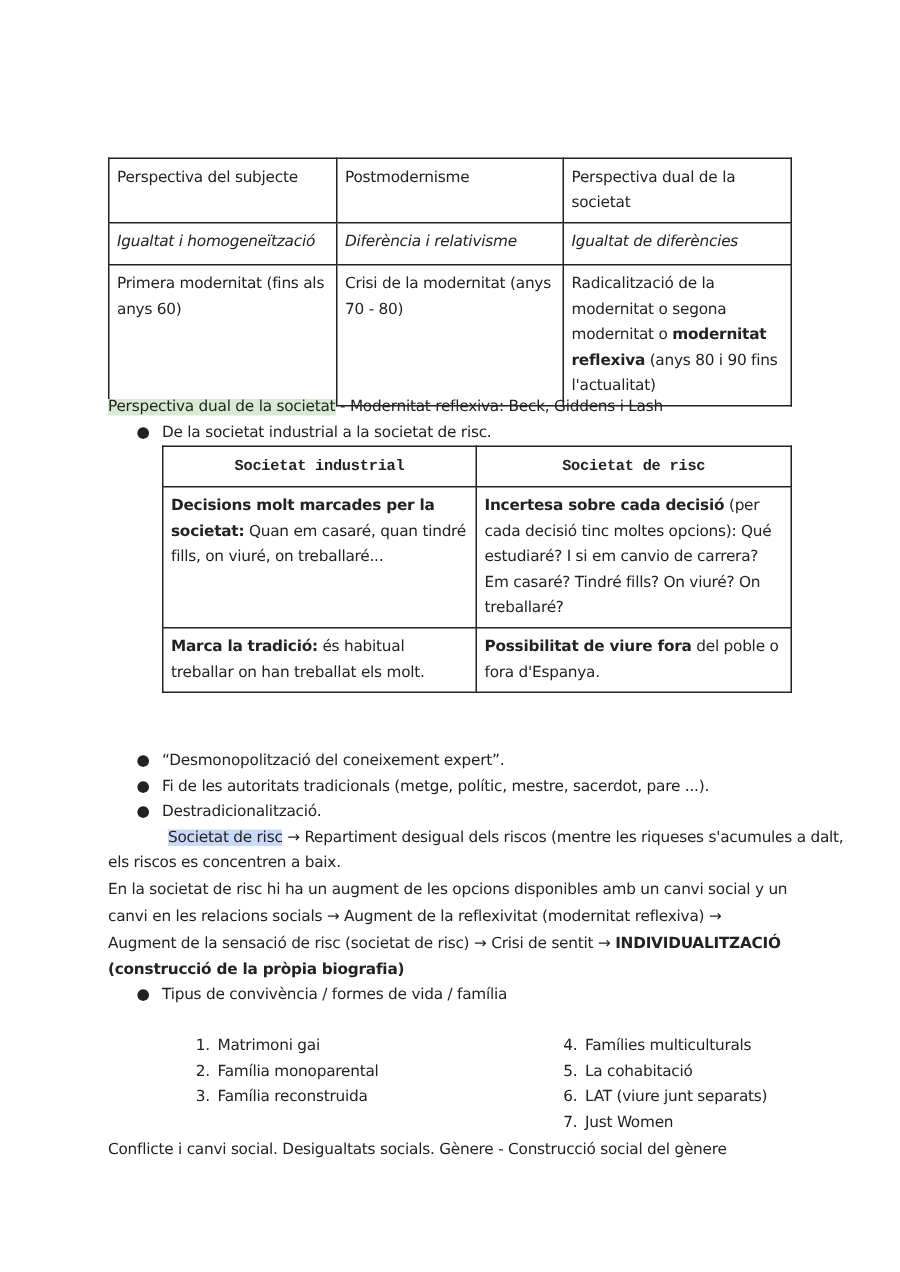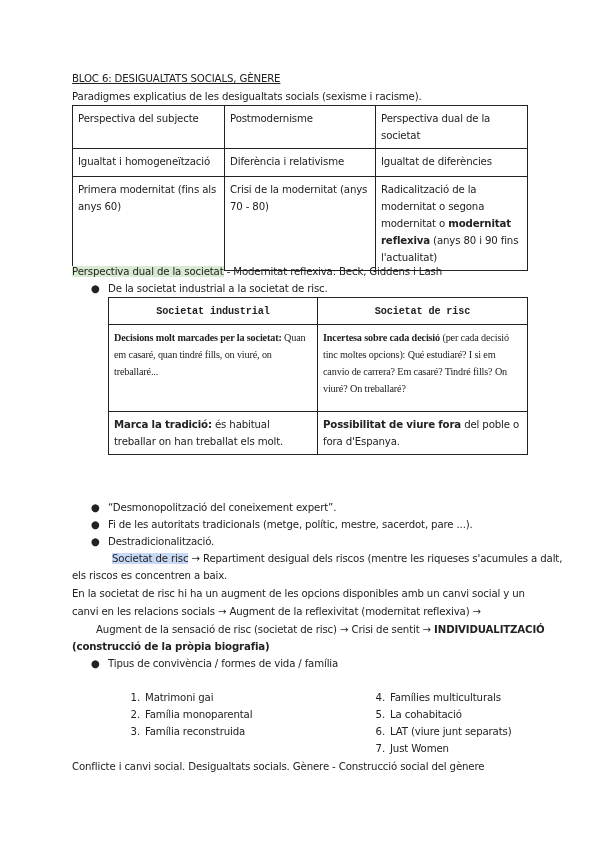--- a/index.html
+++ b/index.html
@@ -35,7 +35,6 @@
 
 <div class="page">
 
-  <div class="line title">BLOC 6: DESIGUALTATS SOCIALS, GÈNERE</div>
   <div class="line sub">Paradigmes explicatius de les desigualtats socials (sexisme i racisme).</div>
 
   <table id="t1">

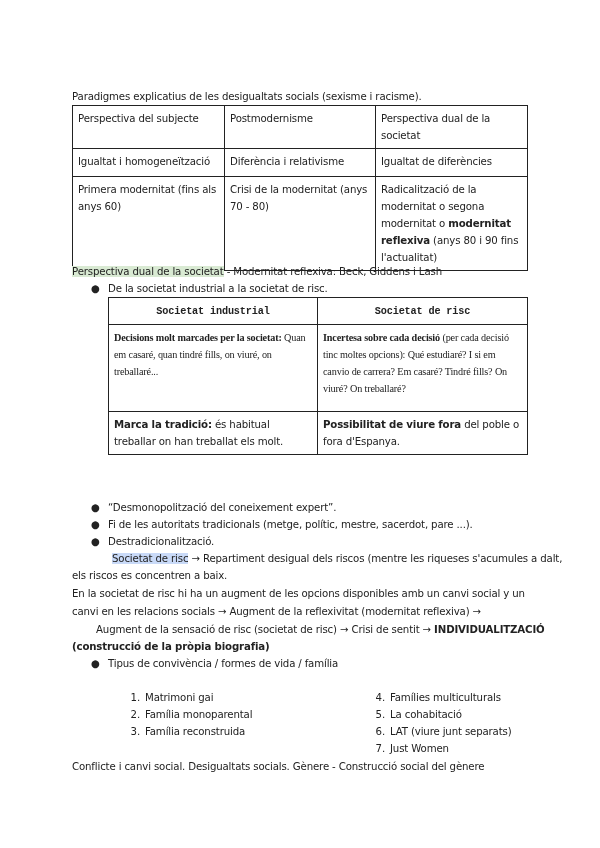--- a/index.html
+++ b/index.html
@@ -35,7 +35,6 @@
 
 <div class="page">
 
-  <div class="line sub">Paradigmes explicatius de les desigualtats socials (sexisme i racisme).</div>
 
   <table id="t1">
     <colgroup>

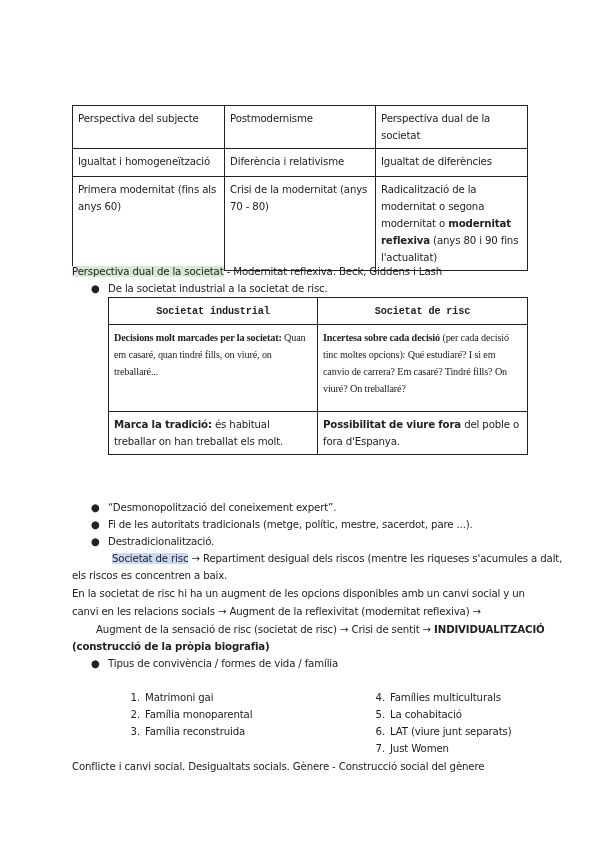--- a/index.html
+++ b/index.html
@@ -14,7 +14,7 @@
   #t1 { left: 72px; top: 105px; width: 455px; }
   #t1 .c1 { width: 152px; } #t1 .c2 { width: 151px; } #t1 .c3 { width: 152px; }
   #t1 .r1 td { height: 43px; }
-  #t1 .r2 td { height: 28px; }
+  #t1 .r2 td { height: 28px; font-style: italic; }
   #t1 .r3 td { height: 86px; }
   #t2 { left: 108px; top: 297px; width: 419px; }
   #t2 .c1 { width: 209px; } #t2 .c2 { width: 210px; }

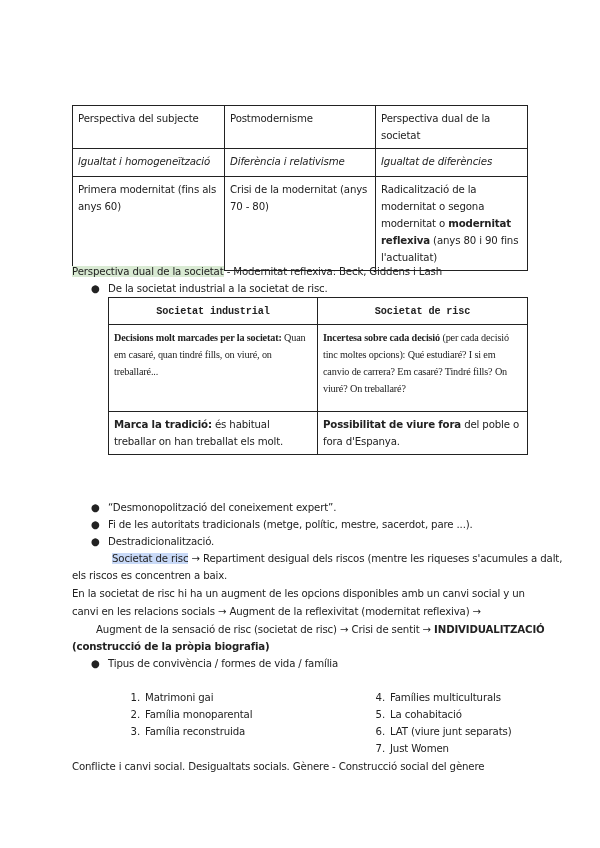--- a/index.html
+++ b/index.html
@@ -19,7 +19,7 @@
   #t2 { left: 108px; top: 297px; width: 419px; }
   #t2 .c1 { width: 209px; } #t2 .c2 { width: 210px; }
   #t2 th { text-align: center; font-weight: bold; height: 27px; padding-top: 5px; font-family: Liberation Mono, monospace; }
-  #t2 .r1 td { height: 87px; font-family: Liberation Serif, serif; }
+  #t2 .r1 td { height: 87px; }
   #t2 .r2 td { height: 41px; }
   #t2 .r3 td { height: 41px; }
   b { font-weight: bold; }

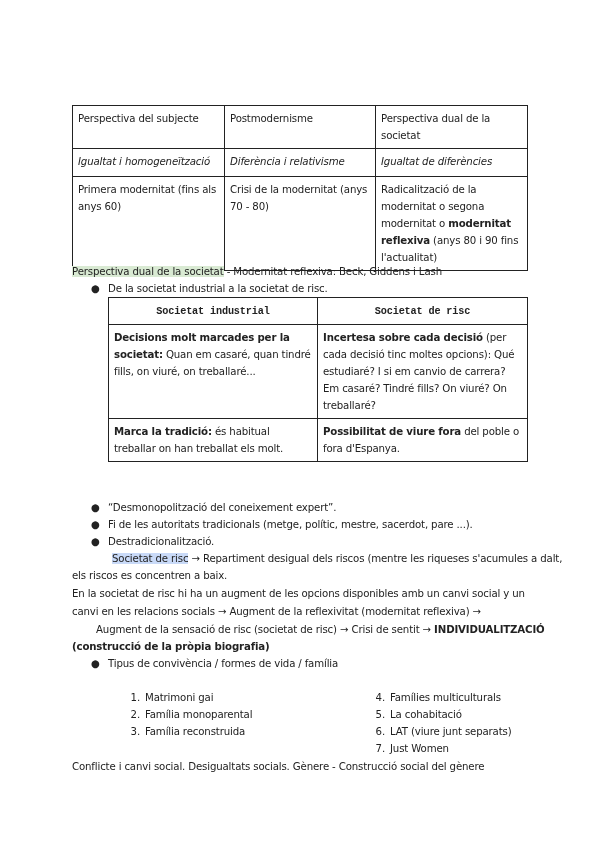--- a/index.html
+++ b/index.html
@@ -95,7 +95,7 @@
 
   <div class="line" style="top:585px;">En la societat de risc hi ha un augment de les opcions disponibles amb un canvi social y un</div>
   <div class="line" style="top:603px;">canvi en les relacions socials → Augment de la reflexivitat (modernitat reflexiva) →</div>
-  <div class="line" style="top:621px;margin-left:24px;"><span>Augment de la sensació de risc (societat de risc) → Crisi de sentit → </span><b>INDIVIDUALITZACIÓ</b></div>
+  <div class="line" style="top:621px;"><span>Augment de la sensació de risc (societat de risc) → Crisi de sentit → </span><b>INDIVIDUALITZACIÓ</b></div>
   <div class="line" style="top:638px;"><b>(construcció de la pròpia biografia)</b></div>
 
   <div class="bullet" style="left:108px; top:655px;"><span class="dot">●</span><span>Tipus de convivència / formes de vida / família</span></div>

